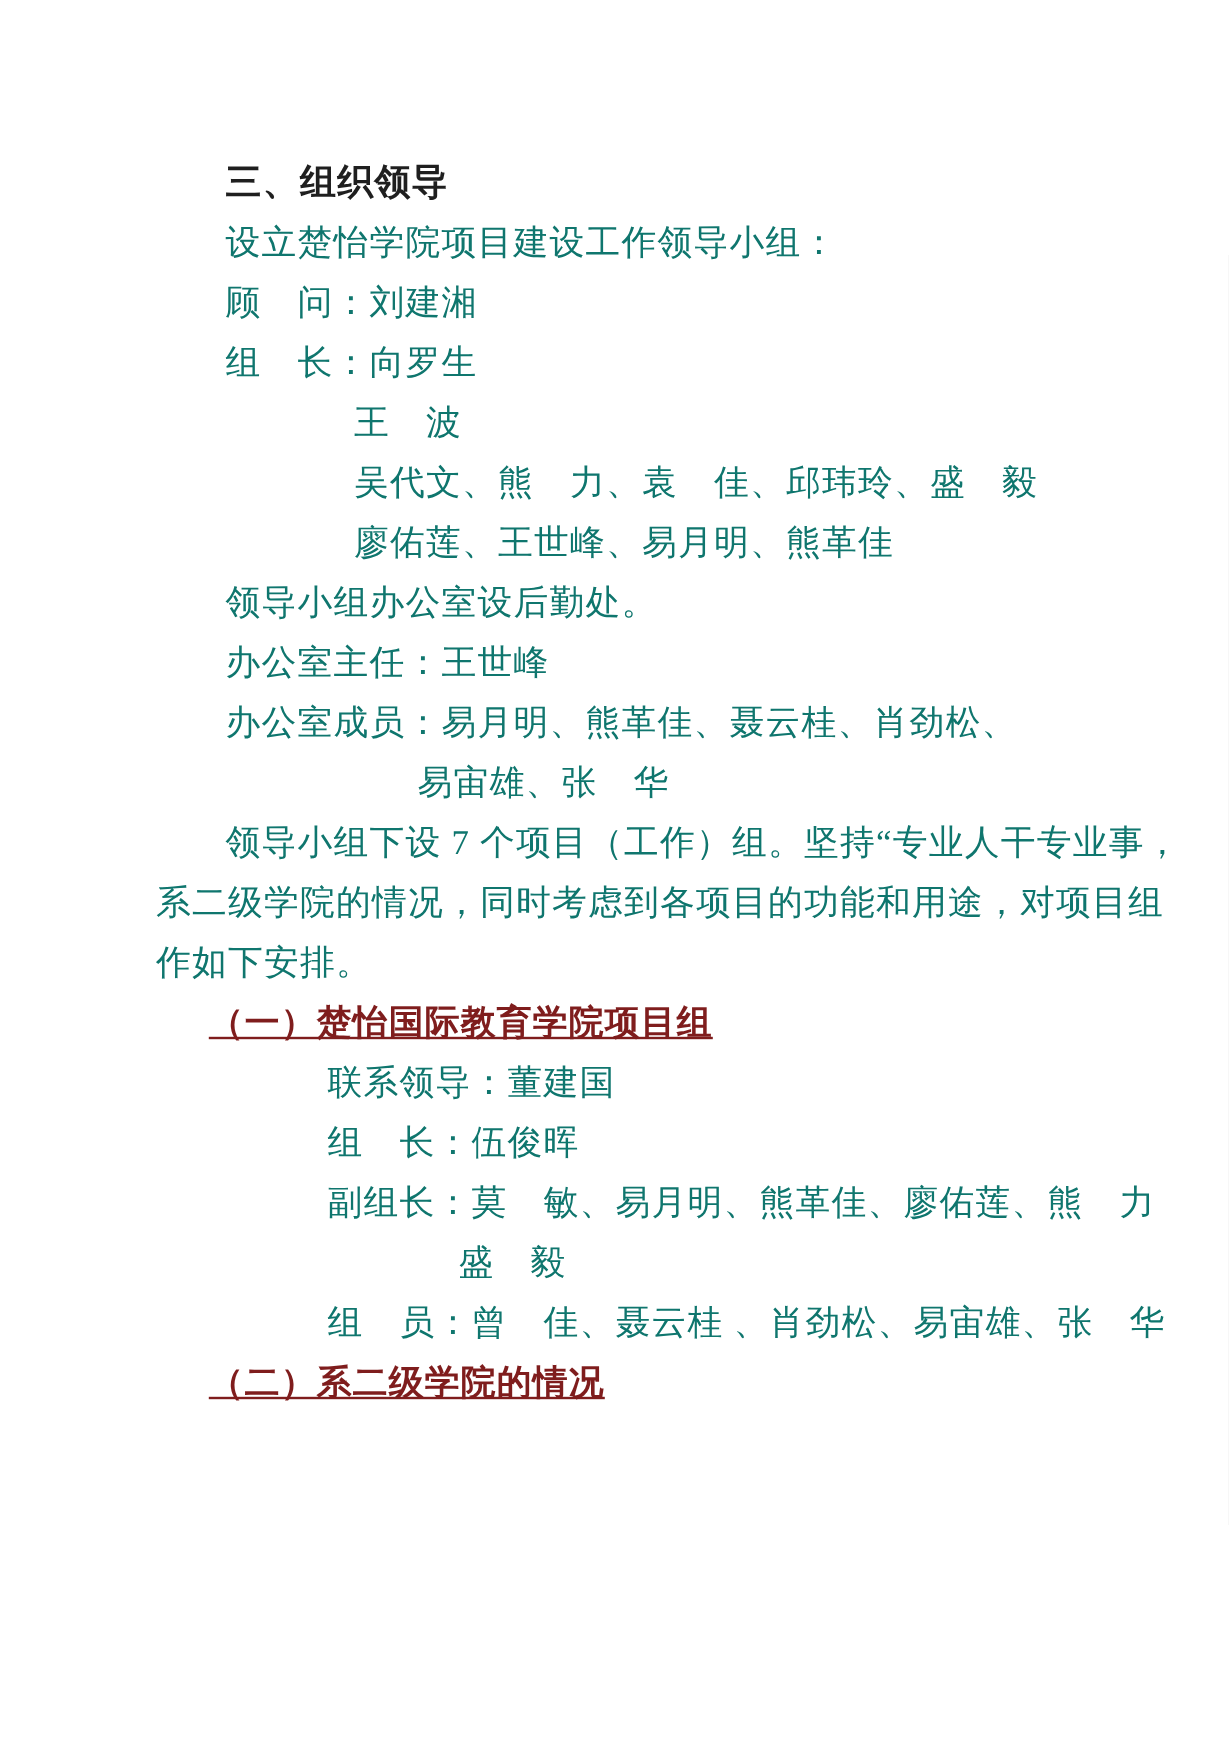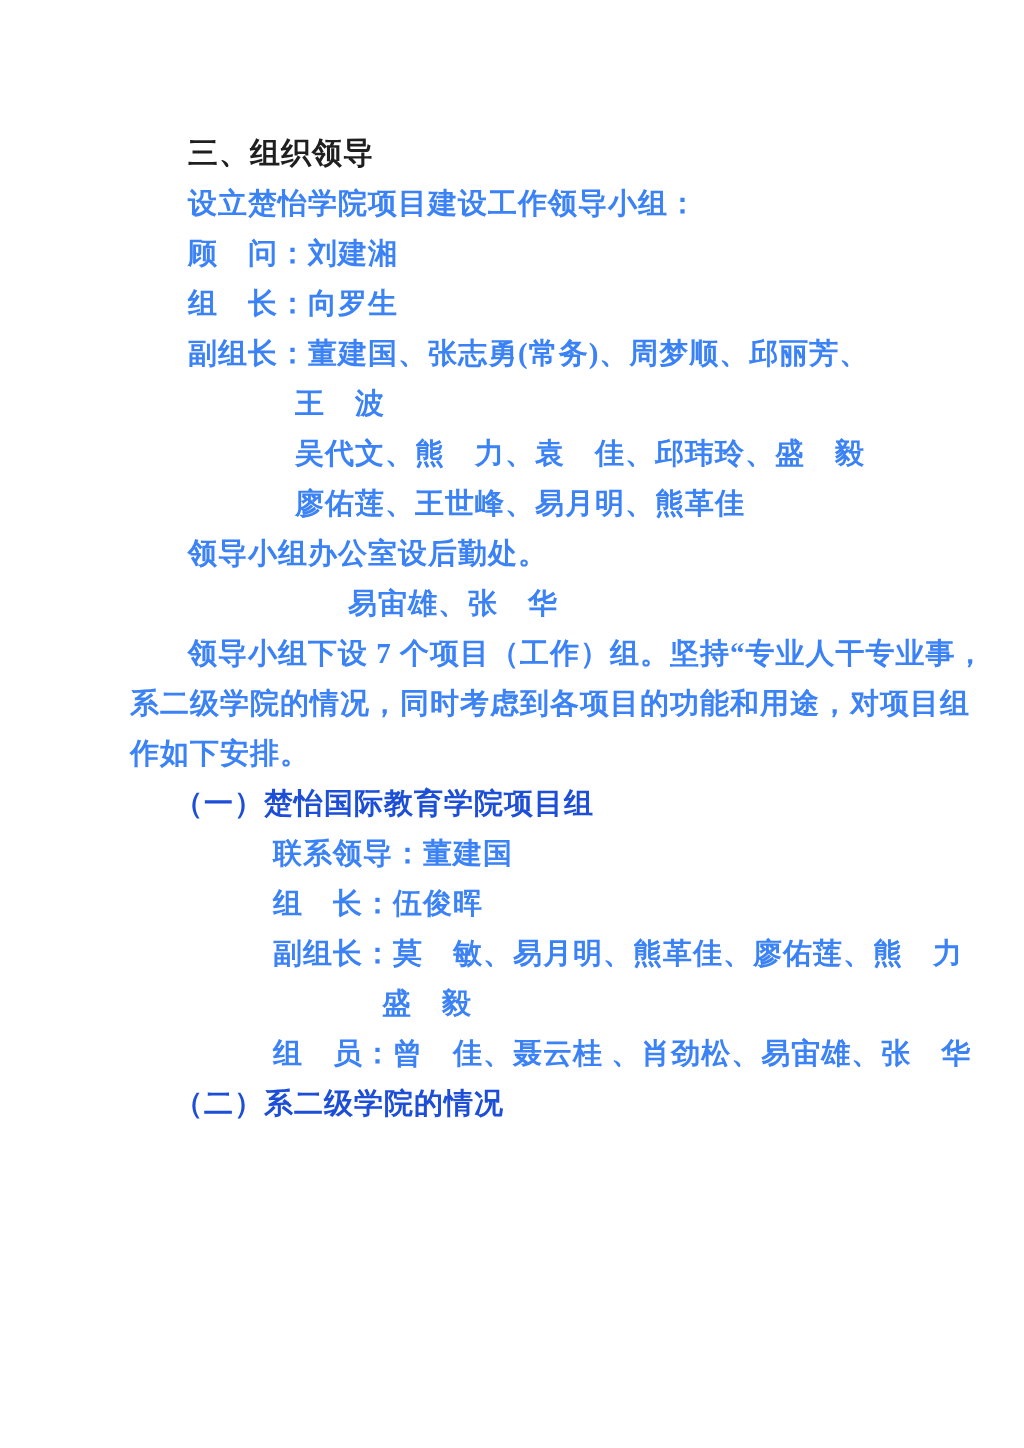--- a/index.html
+++ b/index.html
@@ -27,9 +27,8 @@
     font-family: "Liberation Serif", "DejaVu Serif", serif;
     font-size: 29px;
     letter-spacing: 1px;
-    color: #3b82f6;
+    color: #0f766e;
     white-space: pre;
-    font-weight: bold;
   }
   
   .h-main {

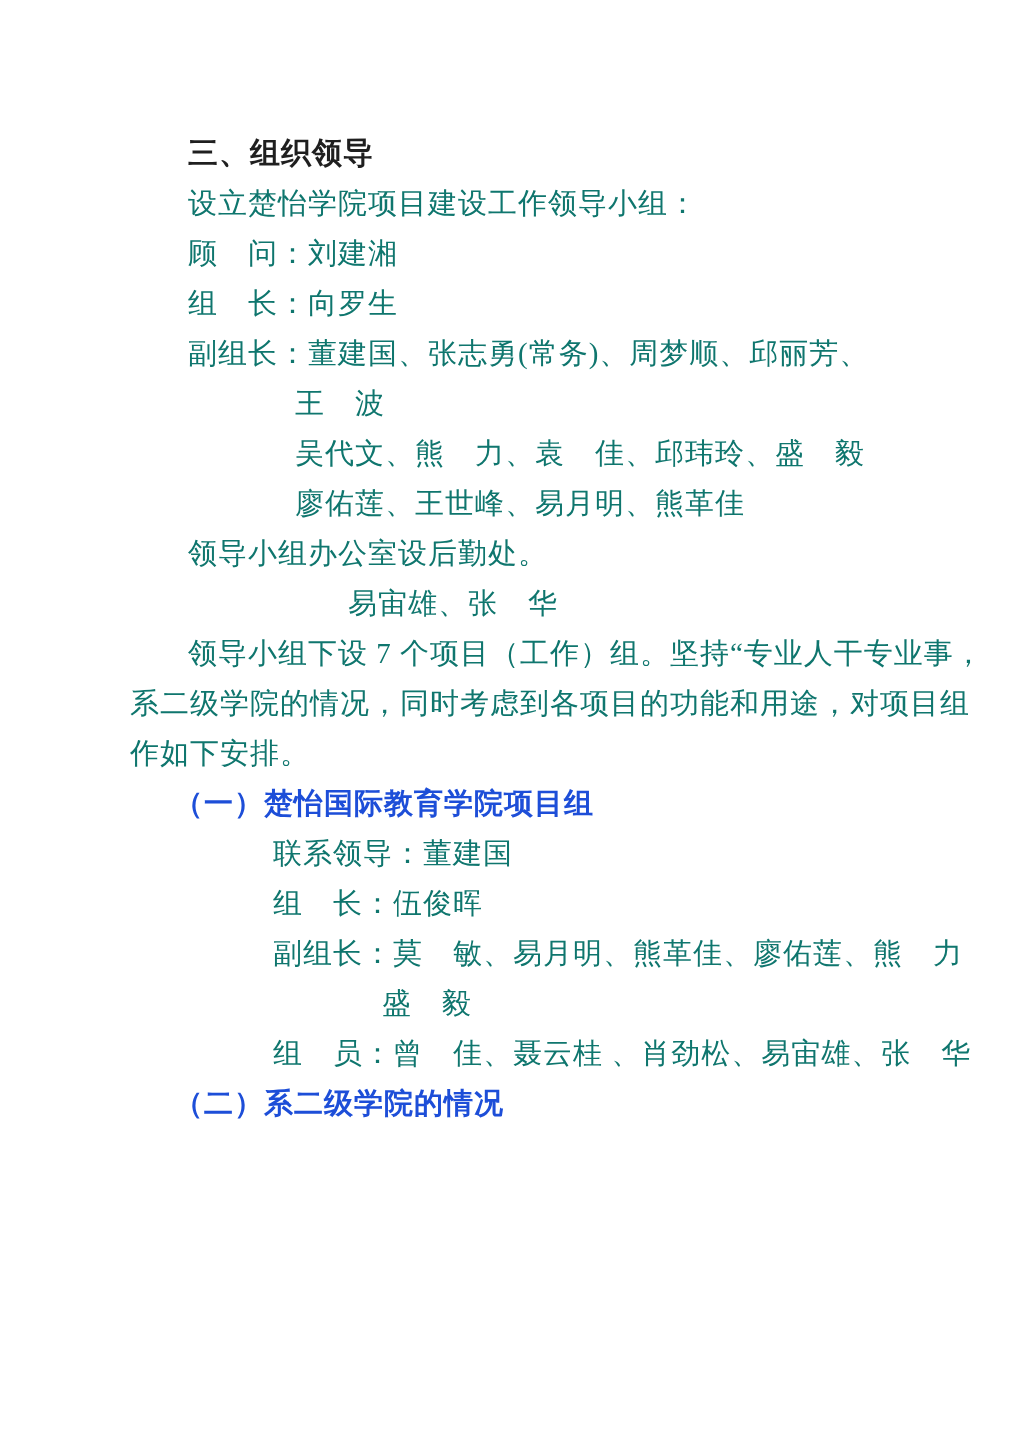--- a/index.html
+++ b/index.html
@@ -60,7 +60,6 @@
     <div class="line indA">设立楚怡学院项目建设工作领导小组：</div>
     <div class="line indA">顾　问：刘建湘</div>
     <div class="line indA">组　长：向罗生</div>
-    <div class="line indA">副组长：董建国、张志勇(常务)、周梦顺、邱丽芳、</div>
     <div class="line indB">王　波</div>
     <div class="line indB">吴代文、熊　力、袁　佳、邱玮玲、盛　毅</div>
     <div class="line indB">廖佑莲、王世峰、易月明、熊革佳</div>

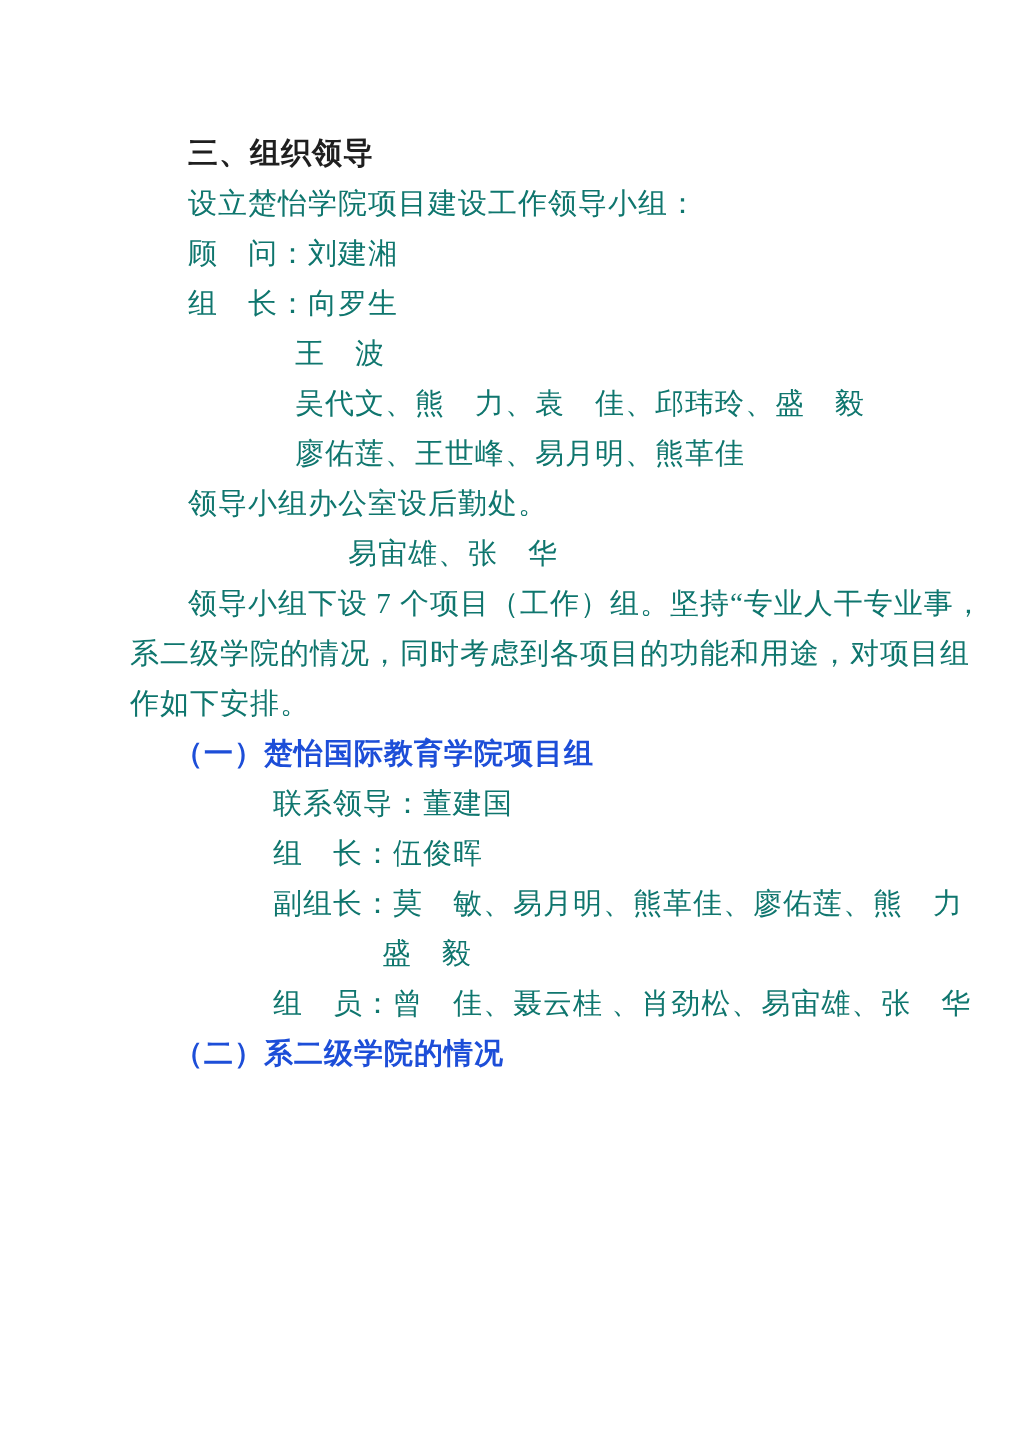--- a/index.html
+++ b/index.html
@@ -64,6 +64,7 @@
     <div class="line indB">吴代文、熊　力、袁　佳、邱玮玲、盛　毅</div>
     <div class="line indB">廖佑莲、王世峰、易月明、熊革佳</div>
     <div class="line indA">领导小组办公室设后勤处。</div>
+    <div class="line indA">办公室主任：王世峰</div>
     <div class="line indC">易宙雄、张　华</div>
     <div class="line indA">领导小组下设 7 个项目（工作）组。坚持“专业人干专业事，</div>
     <div class="line ind0">系二级学院的情况，同时考虑到各项目的功能和用途，对项目组</div>

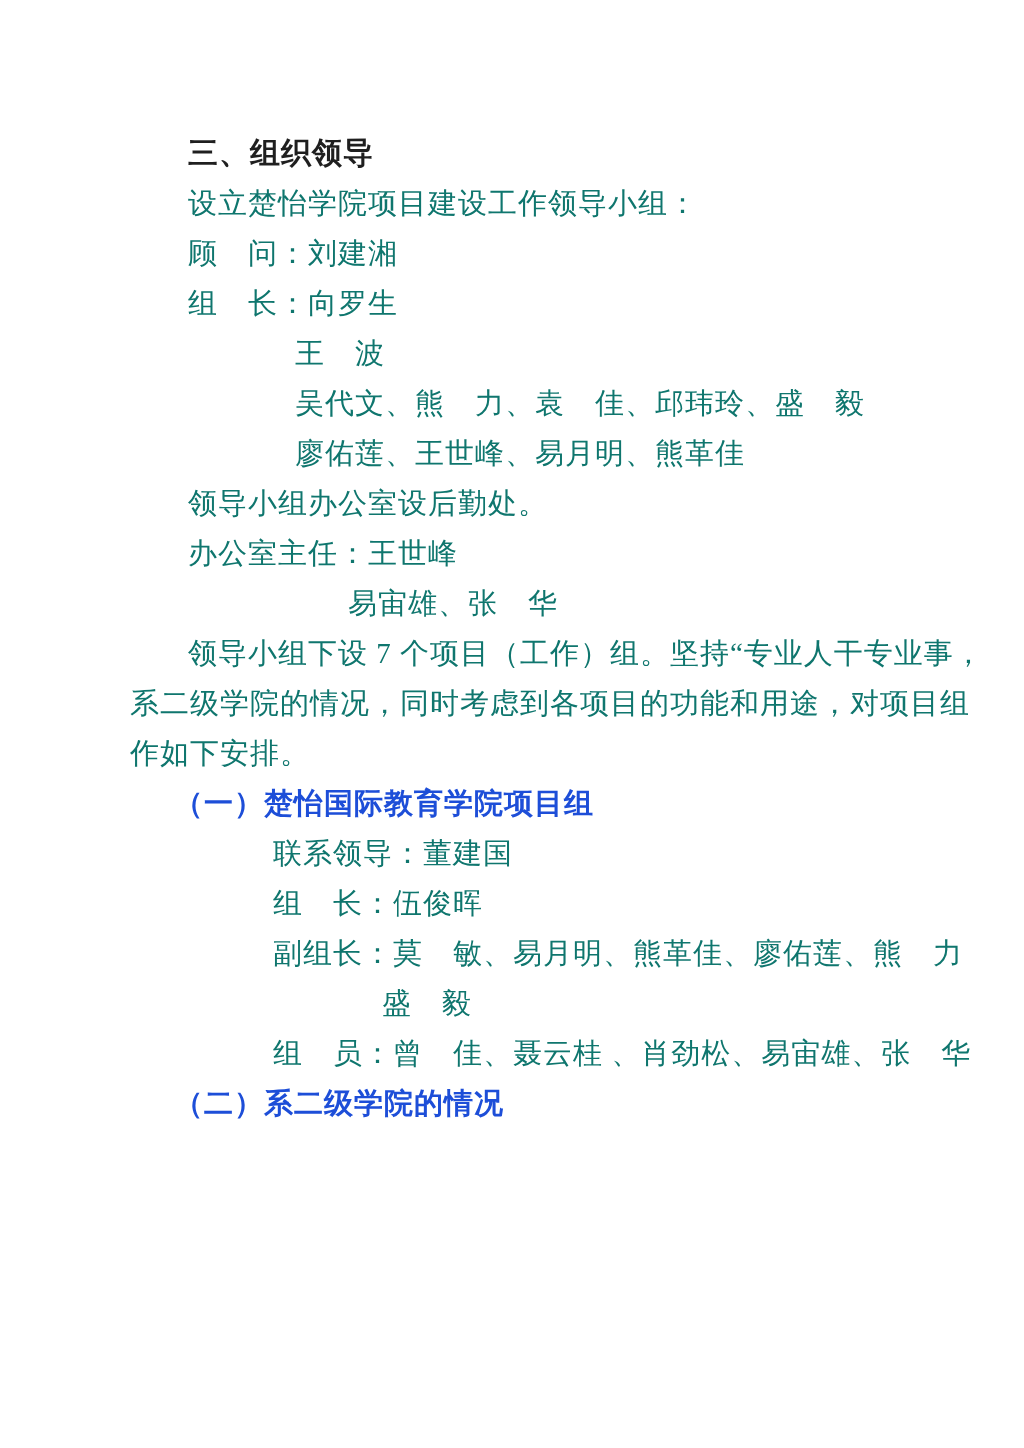--- a/index.html
+++ b/index.html
@@ -65,6 +65,7 @@
     <div class="line indB">廖佑莲、王世峰、易月明、熊革佳</div>
     <div class="line indA">领导小组办公室设后勤处。</div>
     <div class="line indA">办公室主任：王世峰</div>
+    <div class="line indA">办公室成员：易月明、熊革佳、聂云桂、肖劲松、</div>
     <div class="line indC">易宙雄、张　华</div>
     <div class="line indA">领导小组下设 7 个项目（工作）组。坚持“专业人干专业事，</div>
     <div class="line ind0">系二级学院的情况，同时考虑到各项目的功能和用途，对项目组</div>

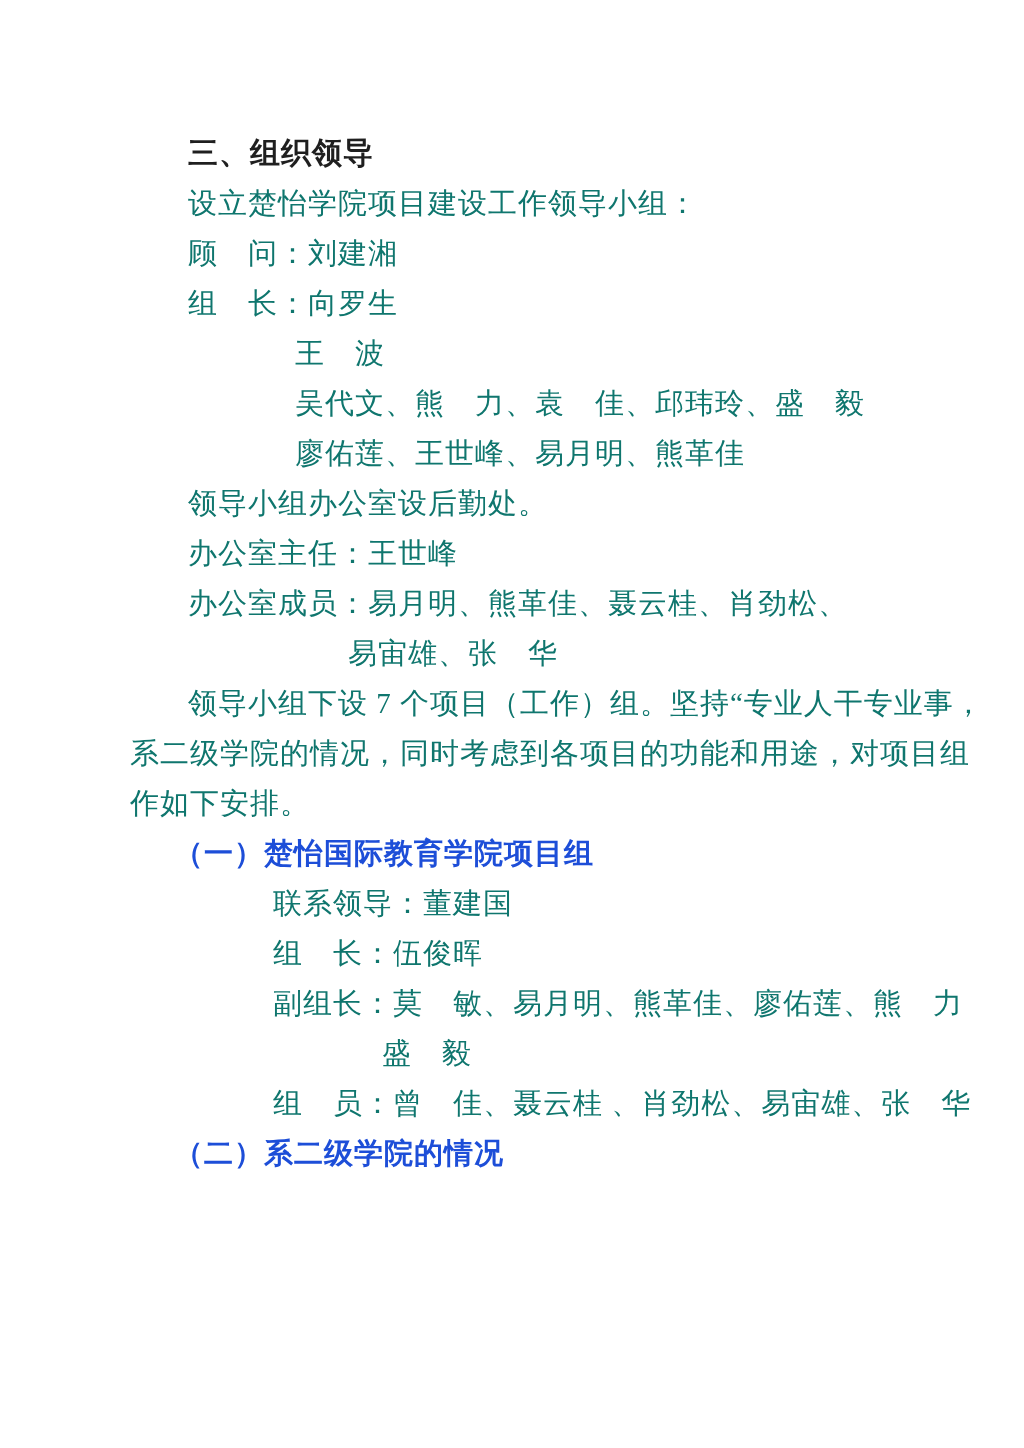--- a/index.html
+++ b/index.html
@@ -39,7 +39,8 @@
   }
   .h-sub {
     font-weight: bold;
-    color: #1d4ed8;
+    color: #7f1d1d;
+    text-decoration: underline;
   }
   
   .ind0 { margin-left: 0; }        

